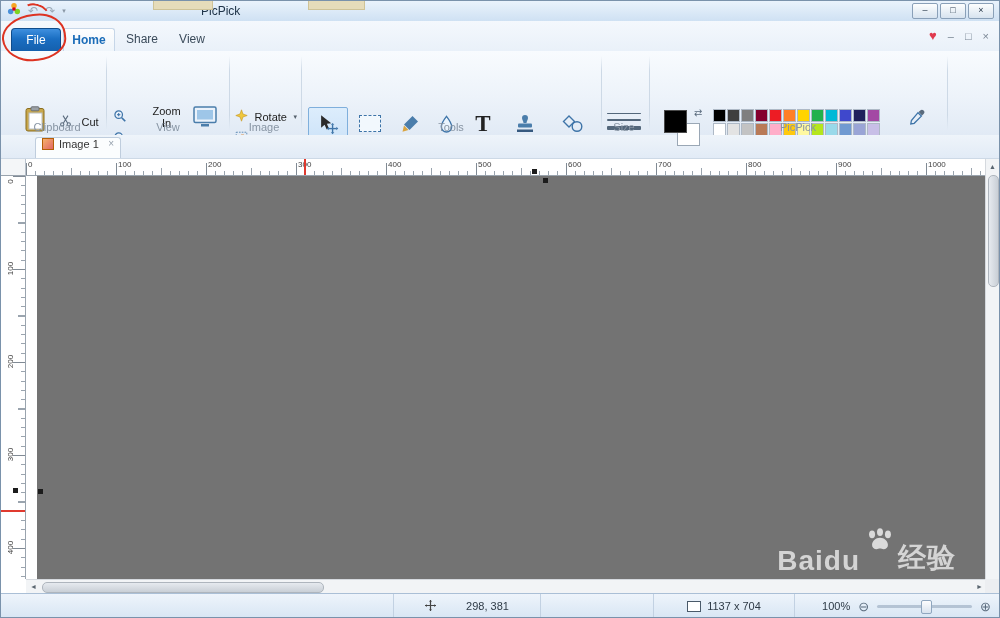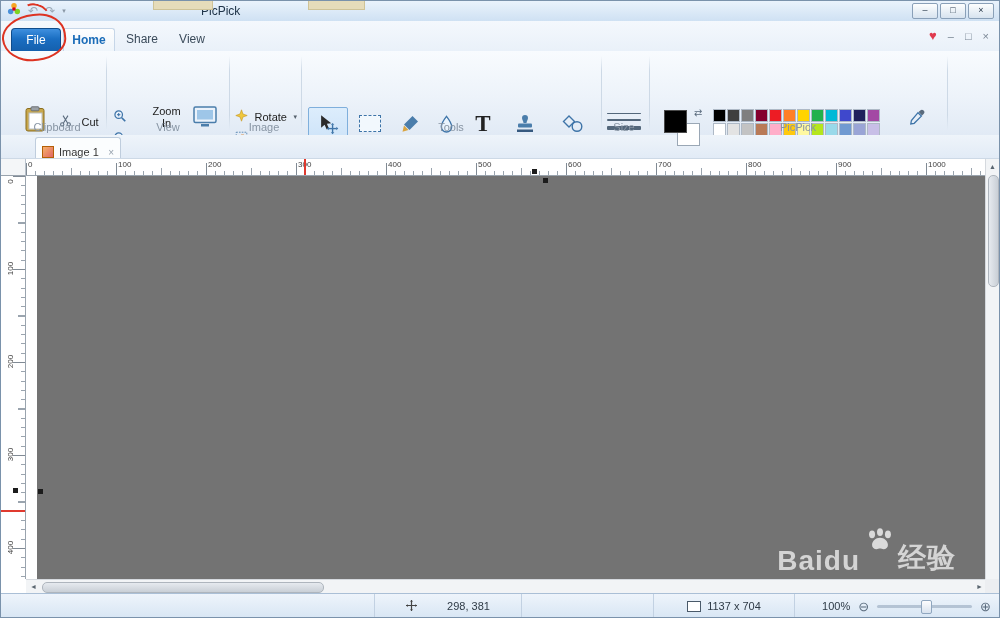--- a/index.html
+++ b/index.html
@@ -83,7 +83,7 @@
 
   
   .doctabs{position:absolute;left:0;top:134px;right:0;height:23px;background:linear-gradient(#eef4fa,#e2ebf6);border-bottom:1px solid #cdd9e6;}
-  .dtab{position:absolute;left:34px;top:2px;width:72px;height:20px;background:#fbfdfe;border:1px solid #bfcddd;border-bottom:none;border-radius:3px 3px 0 0;display:flex;align-items:flex-end;gap:5px;padding:0 6px;font-size:11px;color:#333;}
+  .dtab{position:absolute;left:34px;top:2px;width:72px;height:20px;background:#fbfdfe;border:1px solid #bfcddd;border-bottom:none;border-radius:3px 3px 0 0;display:flex;align-items:flex-start;gap:5px;padding:0 6px;font-size:11px;color:#333;}
   .doc-icon{width:10px;height:10px;background:linear-gradient(135deg,#f6b26b,#e06666);border:1px solid #b45f06;flex:none;}
   .dtab .close{color:#96a1ad;font-size:10px;margin-left:auto;}
 

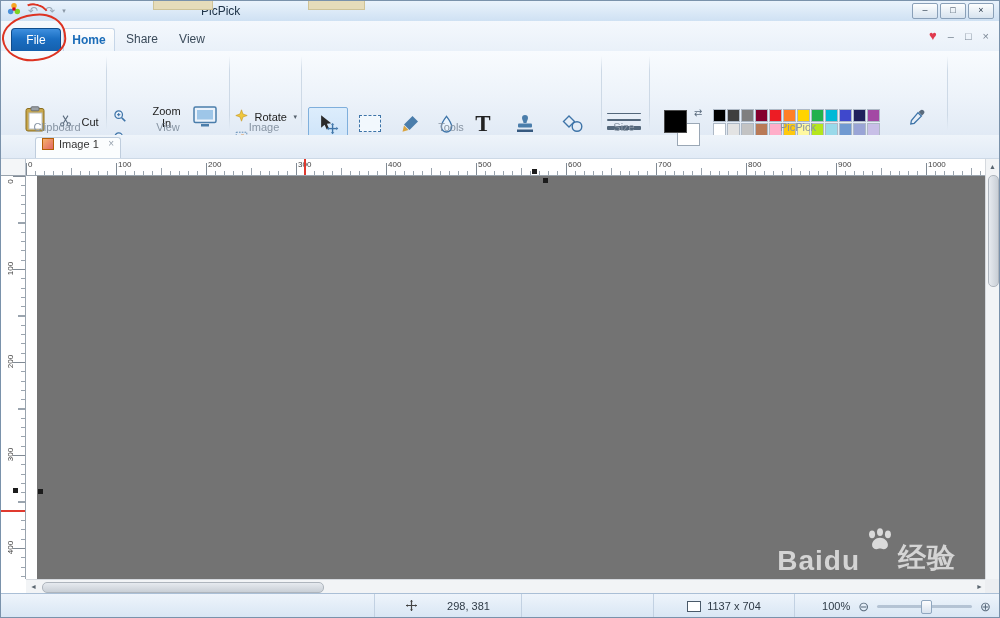--- a/index.html
+++ b/index.html
@@ -124,7 +124,7 @@
   
   .statusbar{position:absolute;left:0;top:592px;right:0;height:24px;background:linear-gradient(#eef4fb,#d8e6f4);border-top:1px solid #aabfd6;font-size:11px;color:#2e3a46;}
   .st-box{position:absolute;top:0;height:100%;display:flex;align-items:center;justify-content:center;gap:6px;border-left:1px solid #c2d1e2;border-right:1px solid #c2d1e2;}
-  #st-pos{left:373px;width:146px;gap:30px;}
+  #st-pos{left:392px;width:146px;gap:30px;}
   #st-size{left:652px;width:140px;}
   .st-sizeicon{width:12px;height:9px;border:1px solid #4a5a6a;background:#fff;}
   .st-zoom{position:absolute;right:8px;top:0;height:100%;display:flex;align-items:center;gap:8px;}

